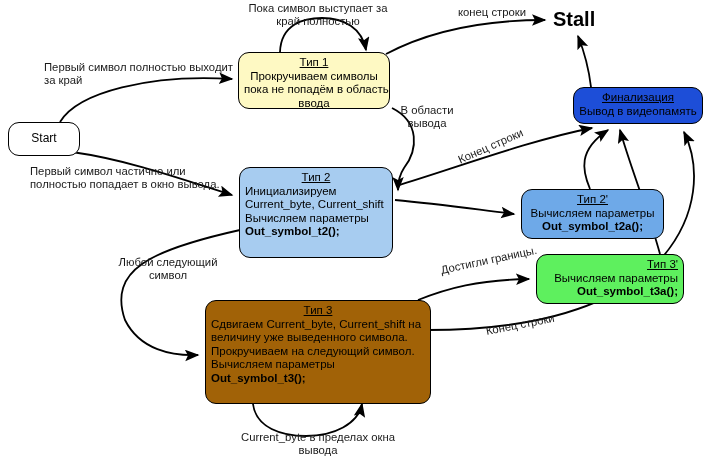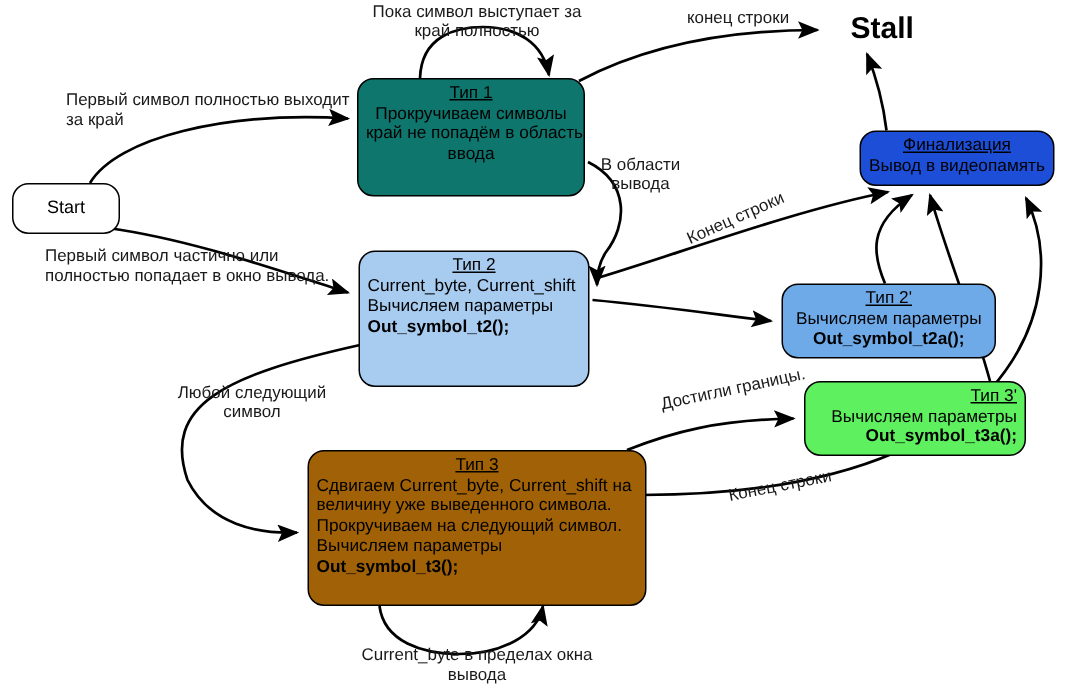--- a/index.html
+++ b/index.html
@@ -82,7 +82,6 @@
     font-weight: bold;
     color: #000000;
     z-index: 6;
-    margin-left: 14px;
   }
 
   .elabel {

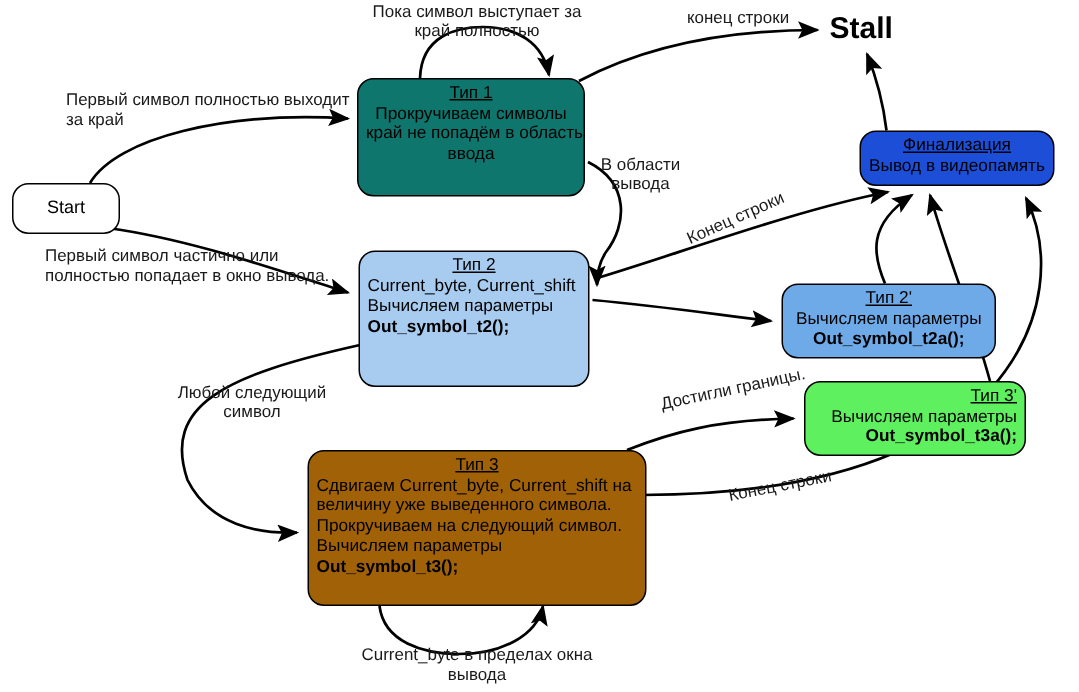--- a/index.html
+++ b/index.html
@@ -50,8 +50,8 @@
     font-size: 12px;
   }
   #node-type1 {
-    left: 238px; top: 52px; width: 152px; height: 79px;
-    background: #0f766e;
+    left: 238px; top: 52px; width: 152px; height: 57px;
+    background: #fef9c3;
   }
   #node-type2 {
     left: 239px; top: 167px; width: 154px; height: 91px;

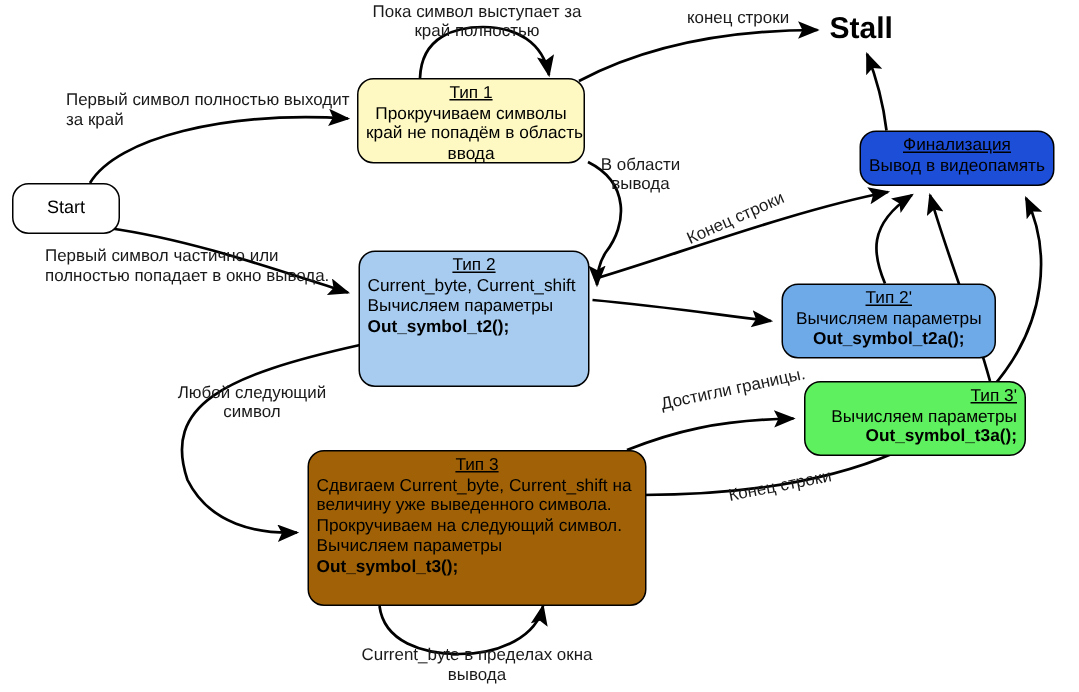--- a/index.html
+++ b/index.html
@@ -146,7 +146,7 @@
   <div class="node" id="node-type1">
     <span class="title">Тип 1</span>
     <span class="ln">Прокручиваем символы</span>
-    <span class="ln">край не попадём в область</span>
+    <span class="ln">пока не попадём в область</span>
     <span class="ln">ввода</span>
   </div>
 

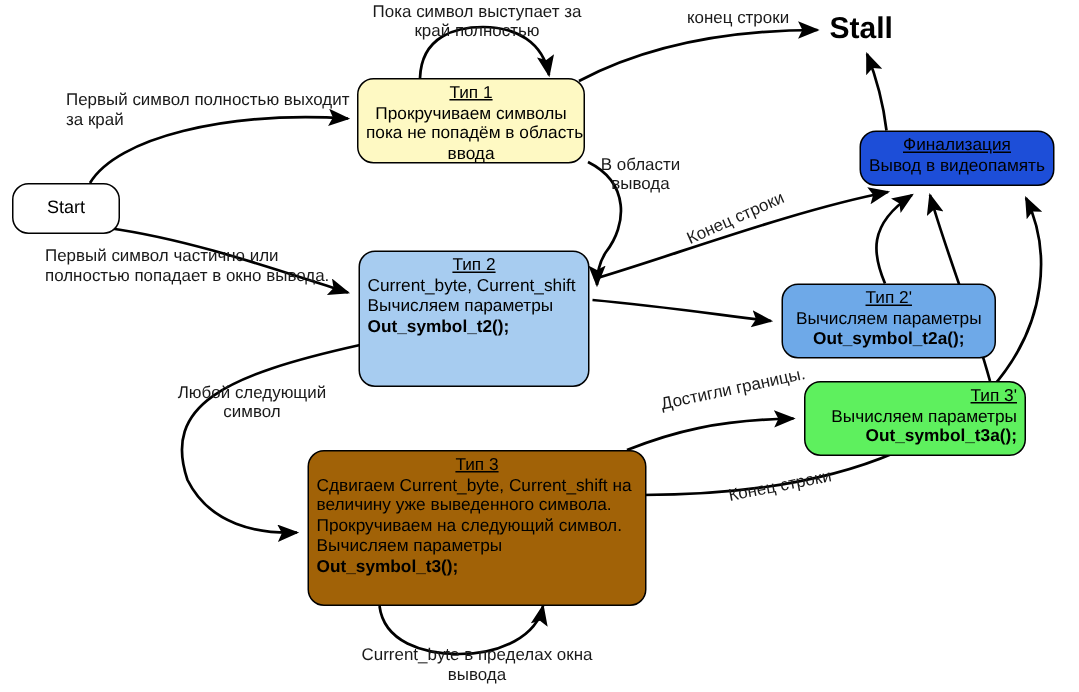--- a/index.html
+++ b/index.html
@@ -152,6 +152,7 @@
 
   <div class="node left-align" id="node-type2">
     <span class="title">Тип 2</span>
+    <span class="ln">Инициализируем</span>
     <span class="ln">Current_byte, Current_shift</span>
     <span class="ln">Вычисляем параметры</span>
     <span class="ln fn">Out_symbol_t2();</span>

